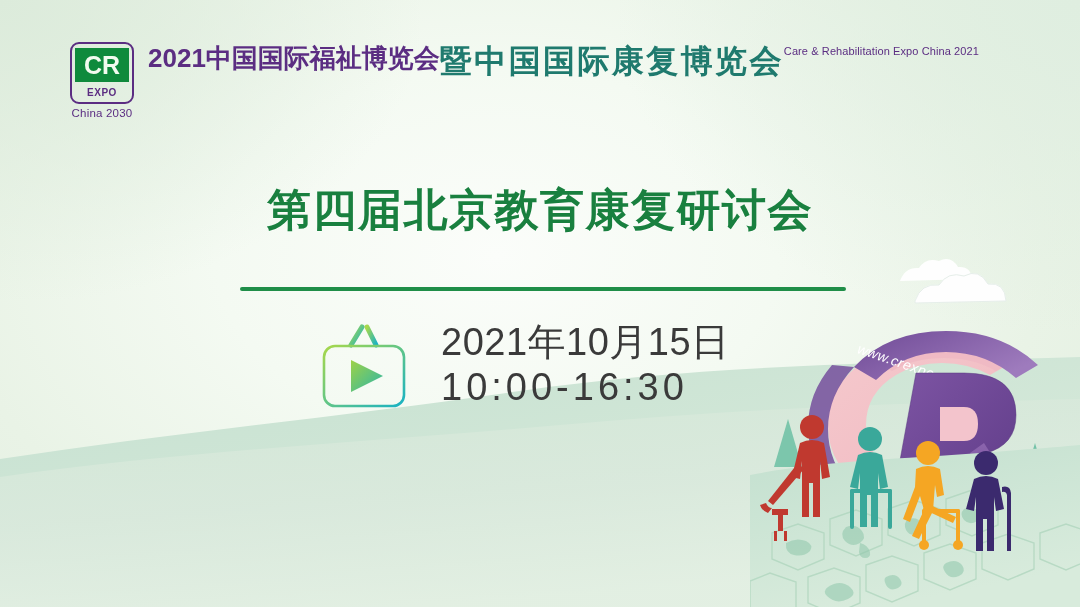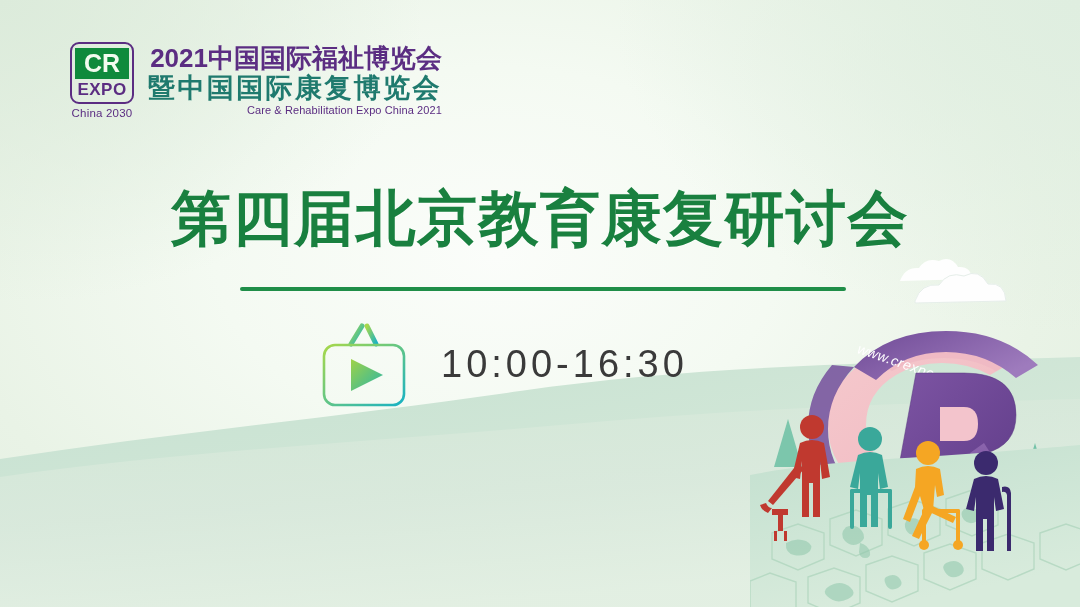--- a/index.html
+++ b/index.html
@@ -76,7 +76,7 @@
     white-space:nowrap;
   }
 
-  .header-text { display:flex; flex-direction:column; padding-top:2px;align-items:flex-end; }
+  .header-text { display:flex; flex-direction:row; padding-top:2px; }
   .ht-line1 {
     color:#5b2d82;
     font-size:26px;

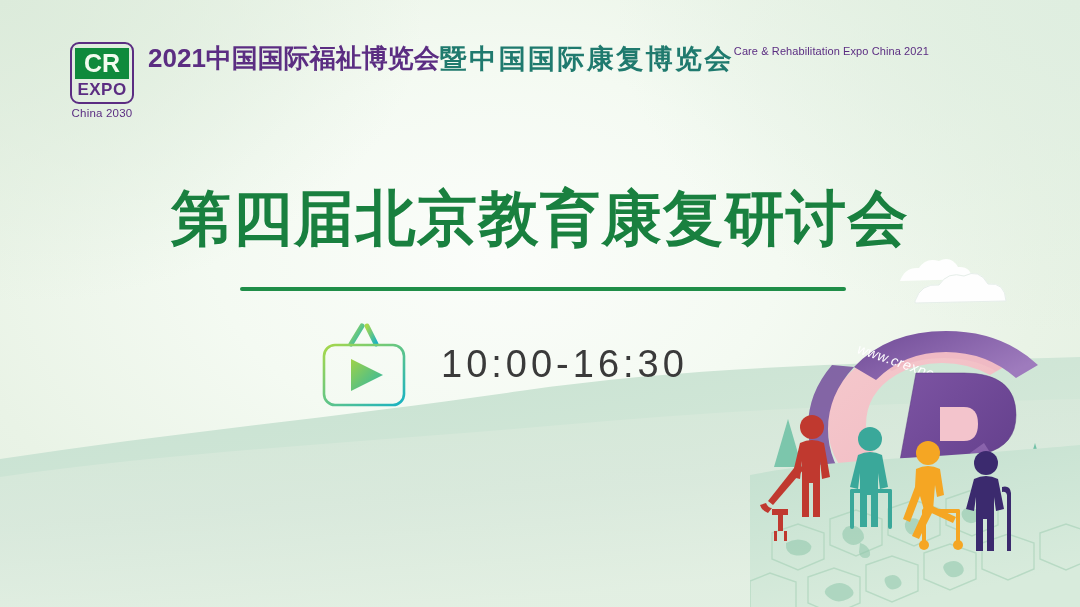--- a/index.html
+++ b/index.html
@@ -87,7 +87,7 @@
   }
   .ht-line2 {
     color:#1f7a6e;
-    font-size:27px;
+    font-size:32px;
     font-weight:bold;
     letter-spacing:2.4px;
     line-height:1.12;

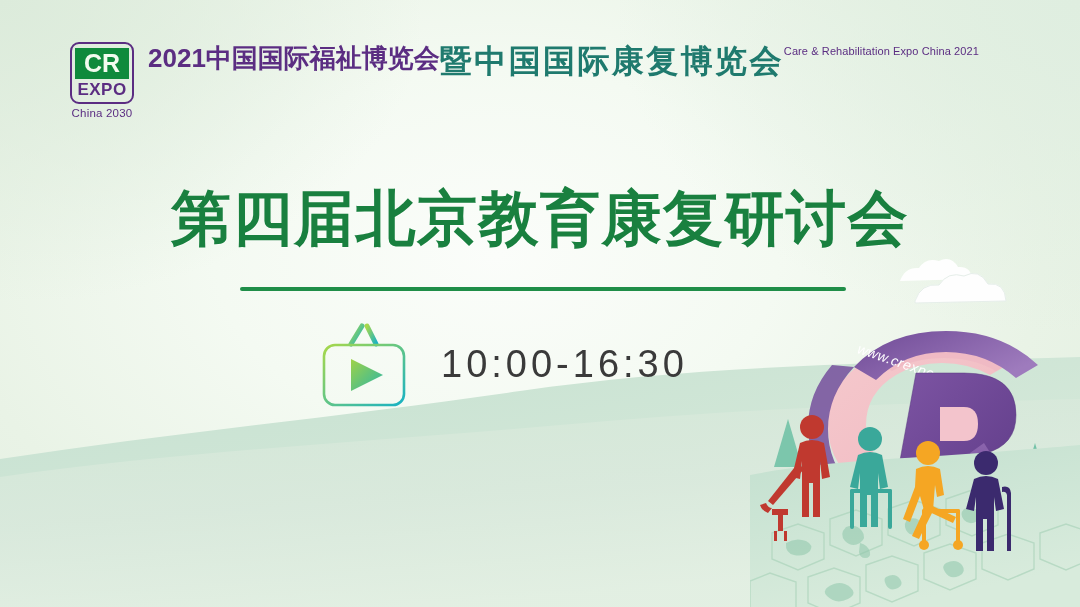--- a/index.html
+++ b/index.html
@@ -62,7 +62,7 @@
   }
   .logo-expo {
     color:#5b2d82;
-    font-size:17px;
+    font-size:10px;
     font-weight:bold;
     letter-spacing:0.5px;
     margin-top:2px;

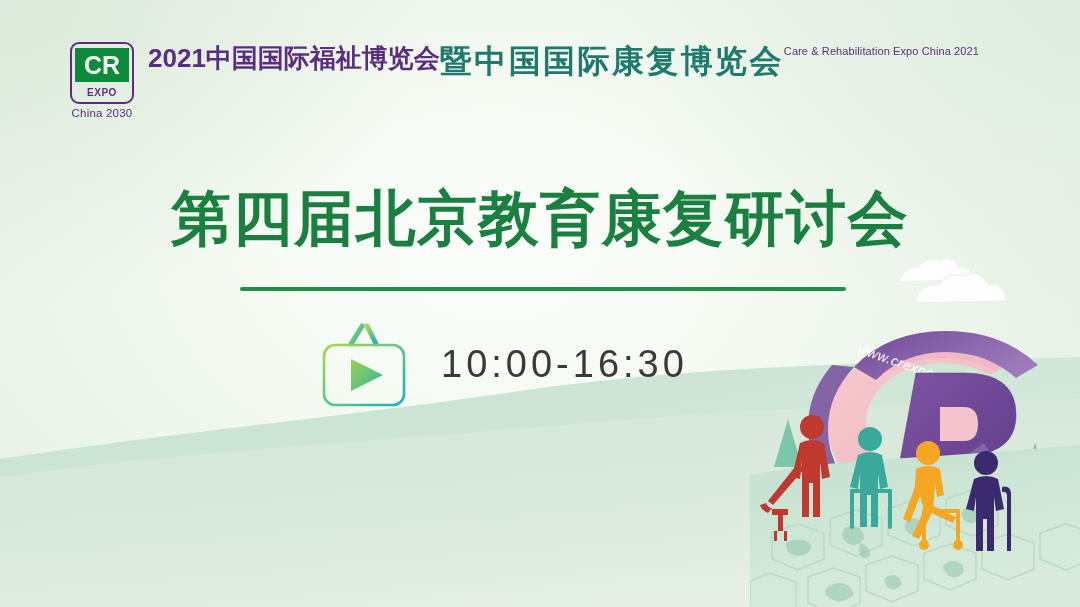--- a/index.html
+++ b/index.html
@@ -107,7 +107,7 @@
     position:absolute; left:0; top:186px; width:1080px;
     text-align:center;
     color:#19803f;
-    font-size:60px;
+    font-size:44px;
     font-weight:bold;
     letter-spacing:1.5px;
     line-height:1.1;

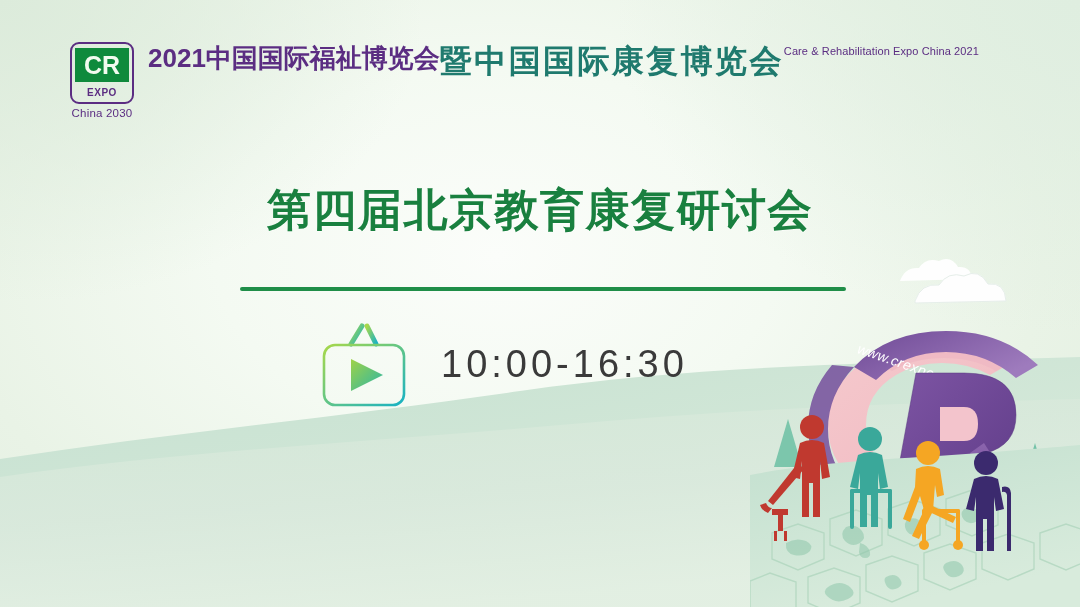--- a/index.html
+++ b/index.html
@@ -214,6 +214,7 @@
       </svg>
     </div>
     <div class="sched-text">
+      <div class="sched-date">2021年10月15日</div>
       <div class="sched-time">10:00-16:30</div>
     </div>
   </div>

